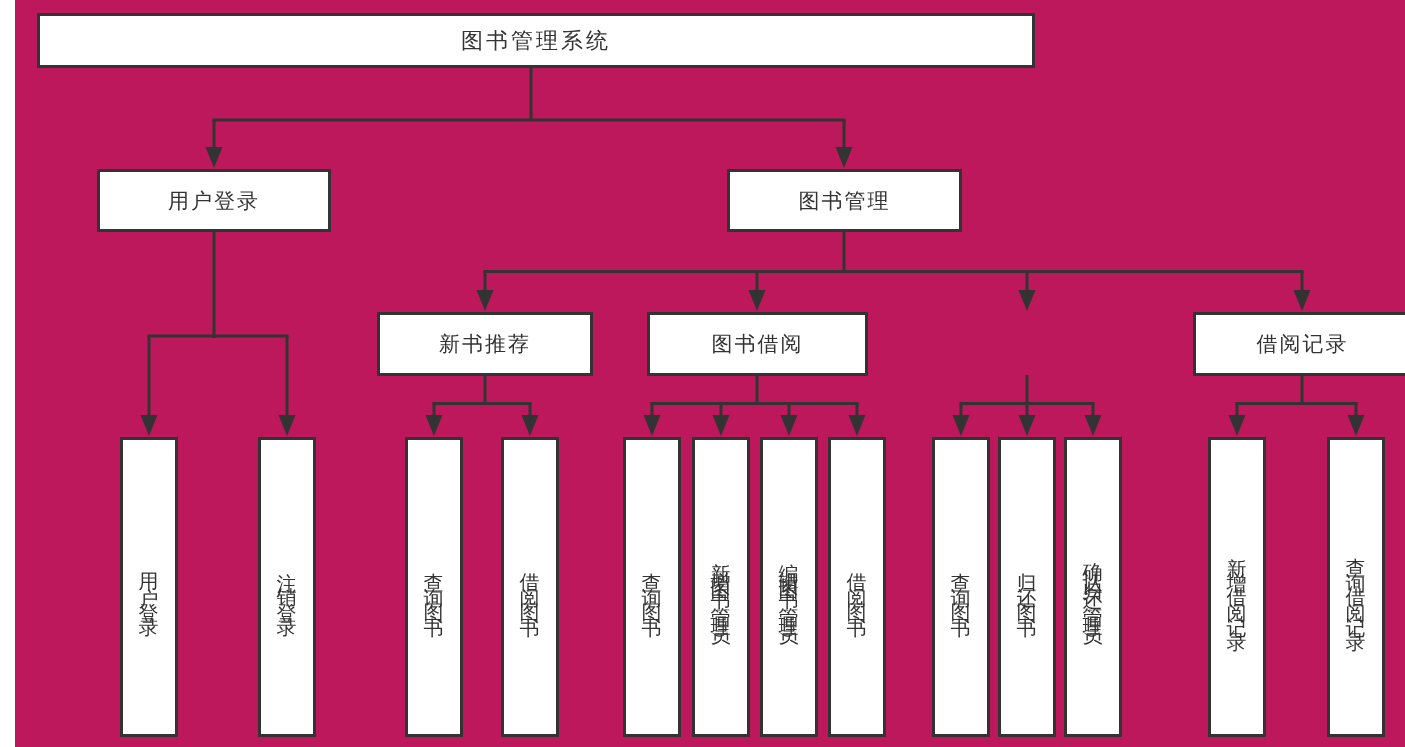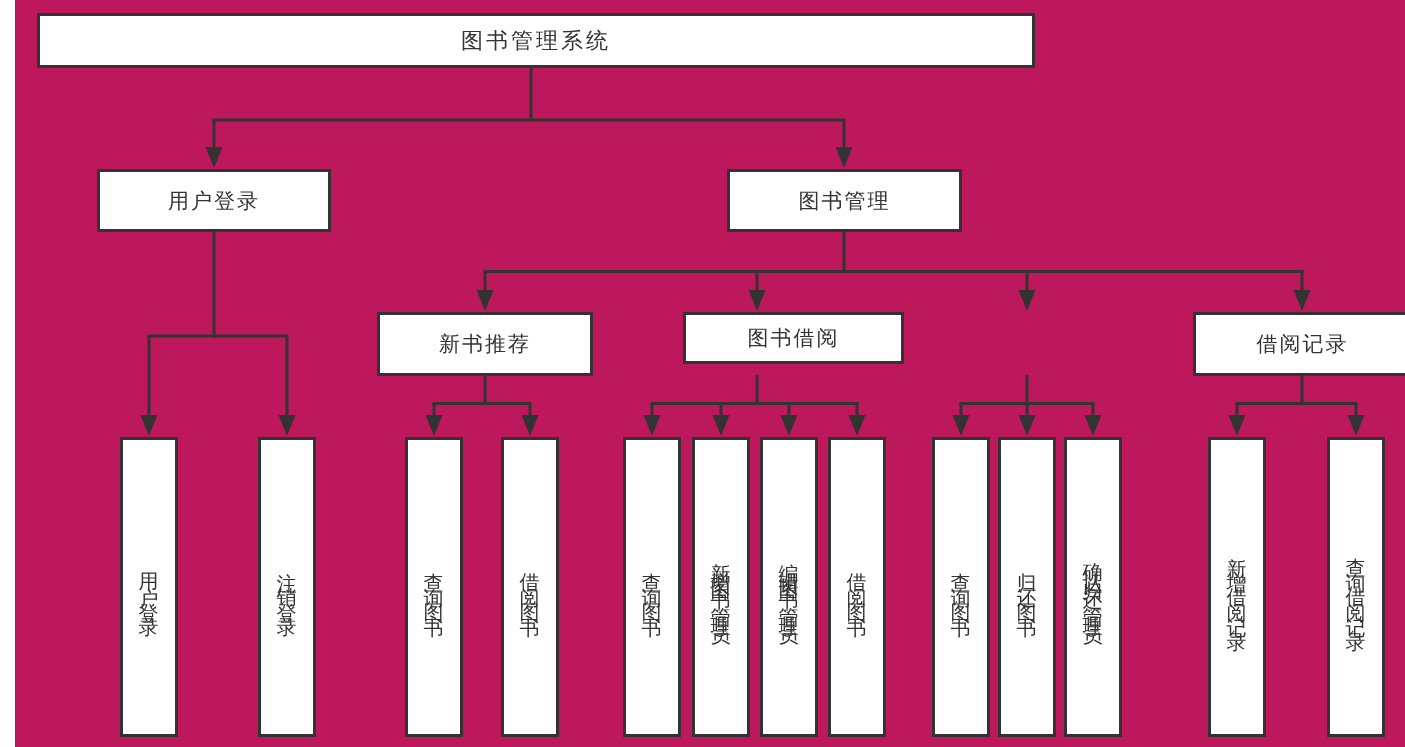--- a/index.html
+++ b/index.html
@@ -153,7 +153,7 @@
   <div class="hbox" style="left:712px; top:169px; width:235px; height:63px;">
     <span class="label">图书管理</span>
   </div>
-  <div class="hbox" style="left:668px; top:312px; width:221px; height:52px;">
+  <div class="hbox" style="left:632px; top:312px; width:221px; height:64px;">
     <span class="label">图书借阅</span>
   </div>
   <div class="hbox" style="left:1178px; top:312px; width:219px; height:64px;align-items:center;">

